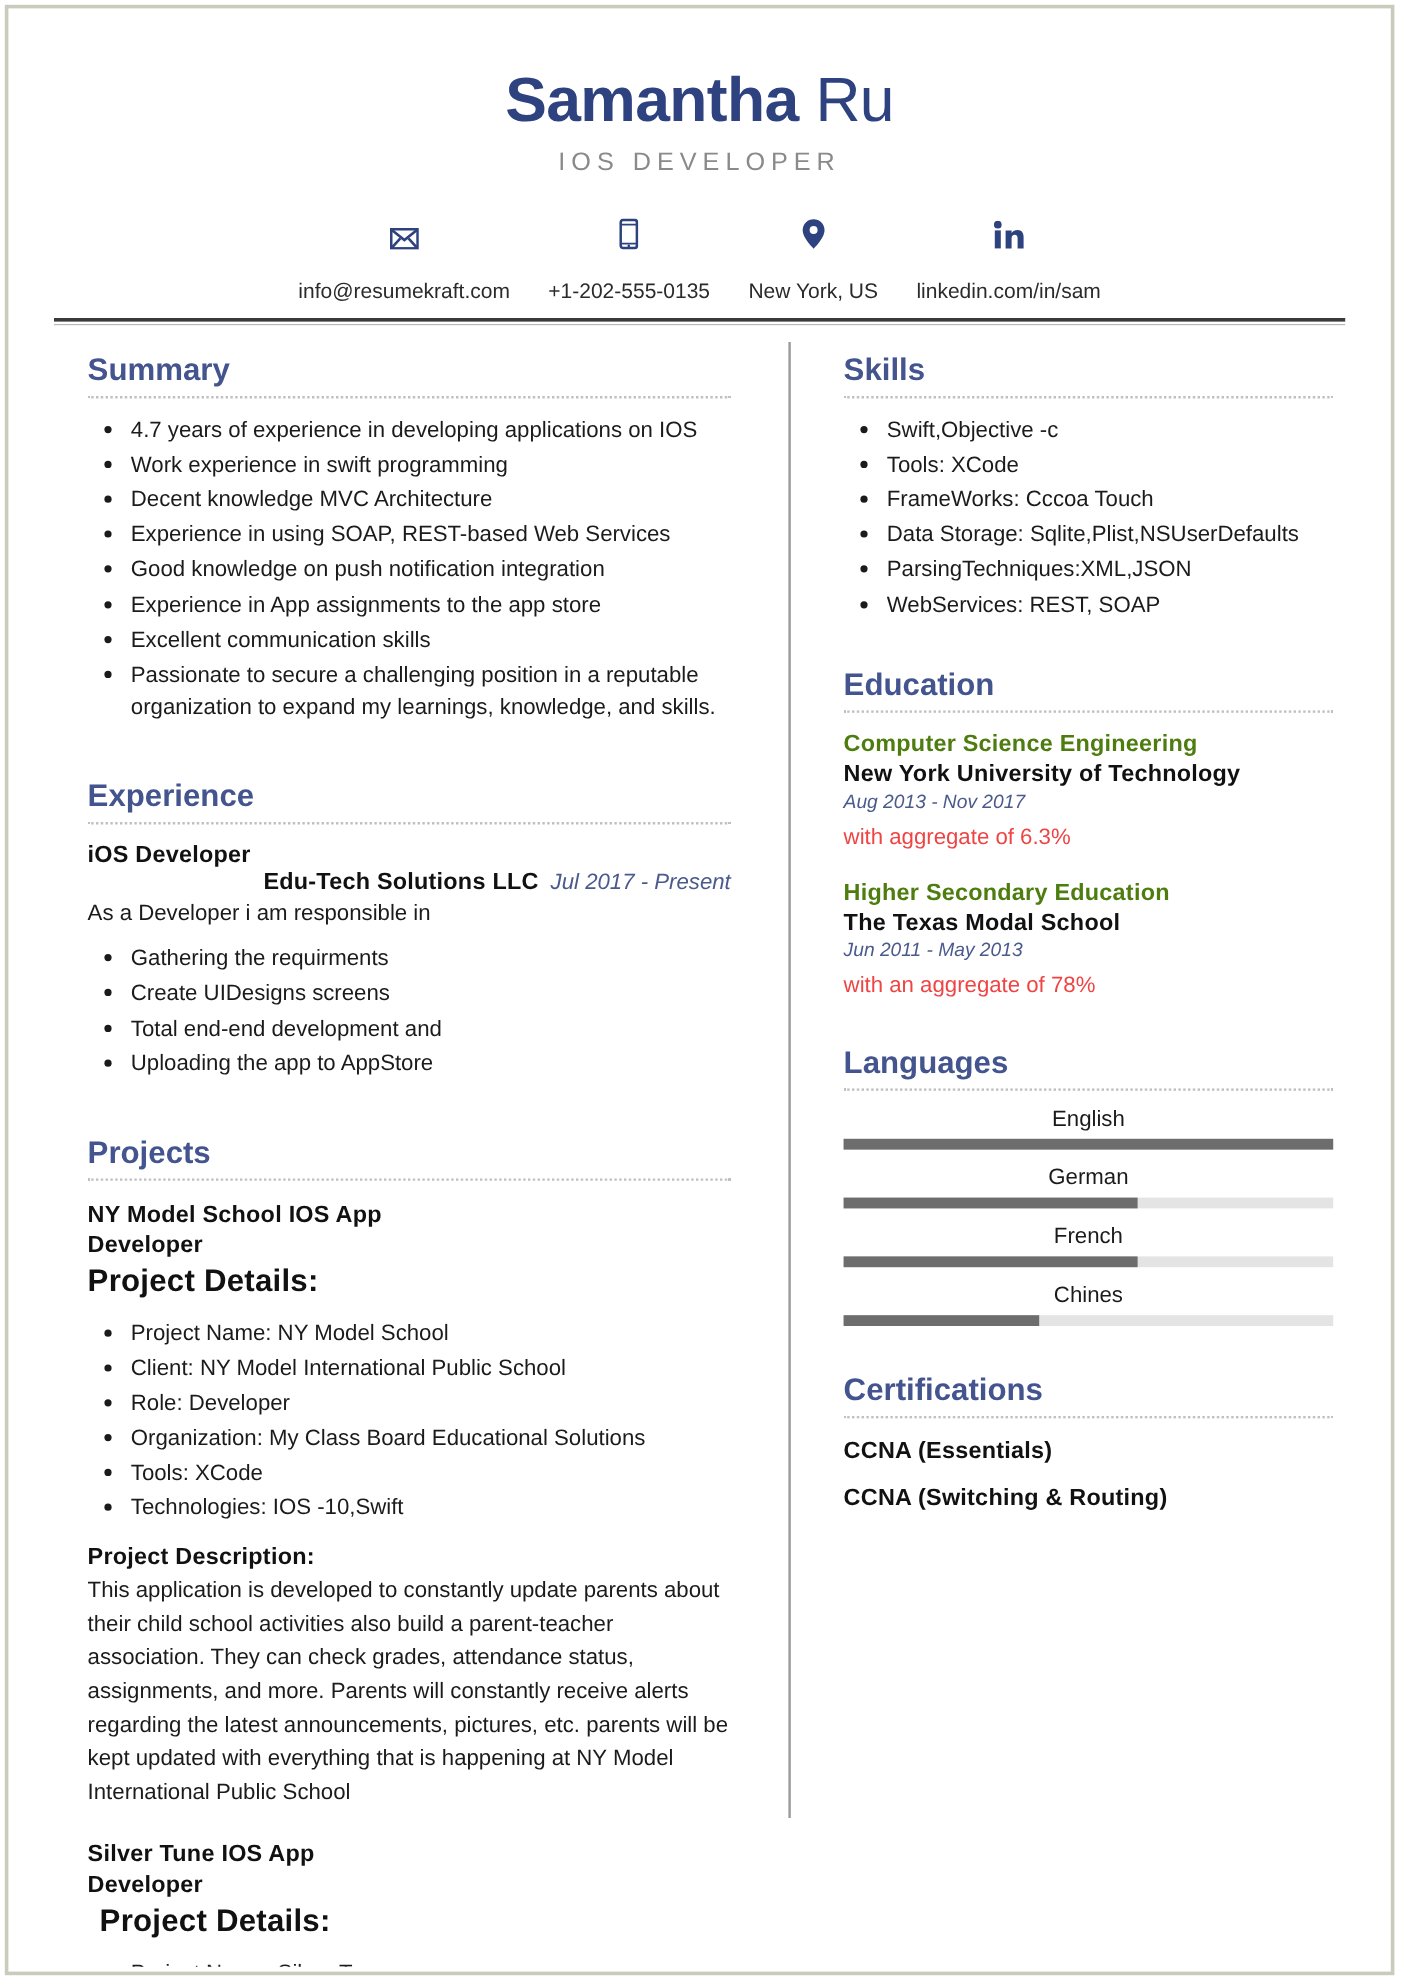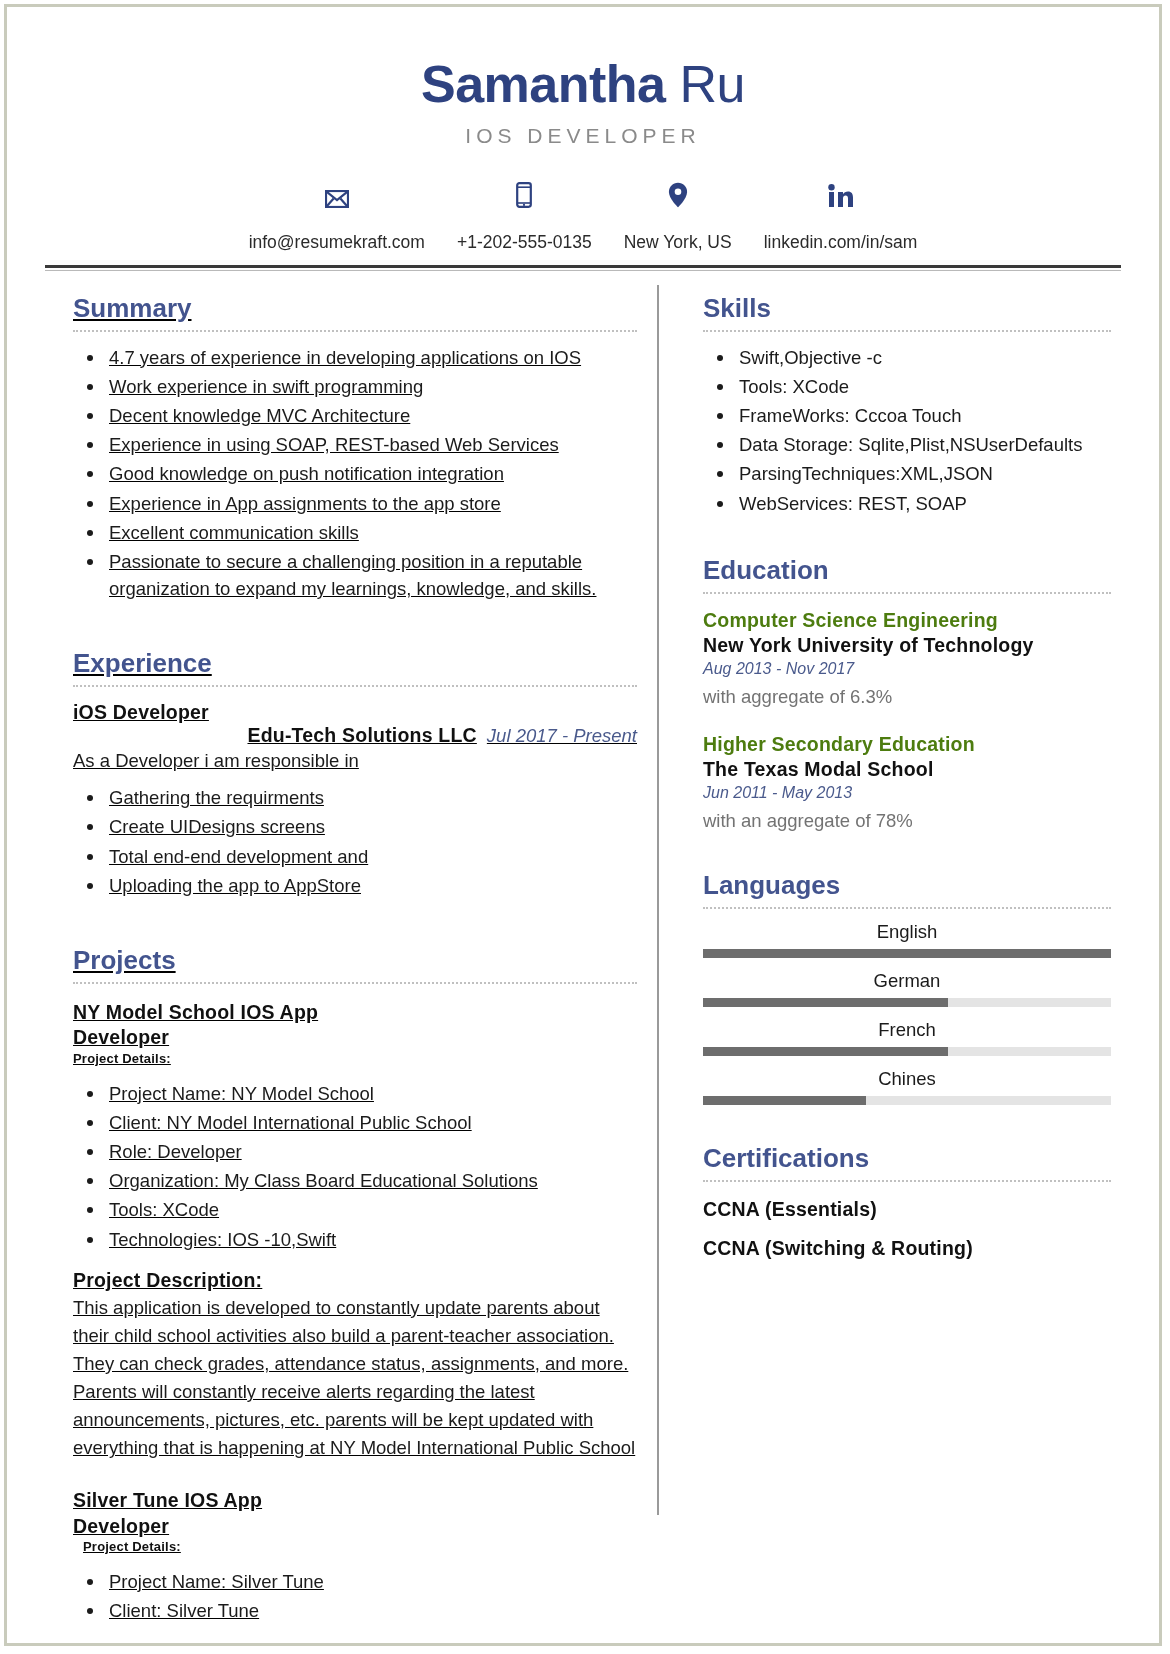--- a/index.html
+++ b/index.html
@@ -101,9 +101,8 @@
   }
   .col-left {
     width: 646px;
-    padding: 22px 20px 0 62px;
+    padding: 22px 48px 0 62px;
     box-sizing: border-box;
-    text-decoration: underline;
   }
   .col-divider {
     width: 2px;

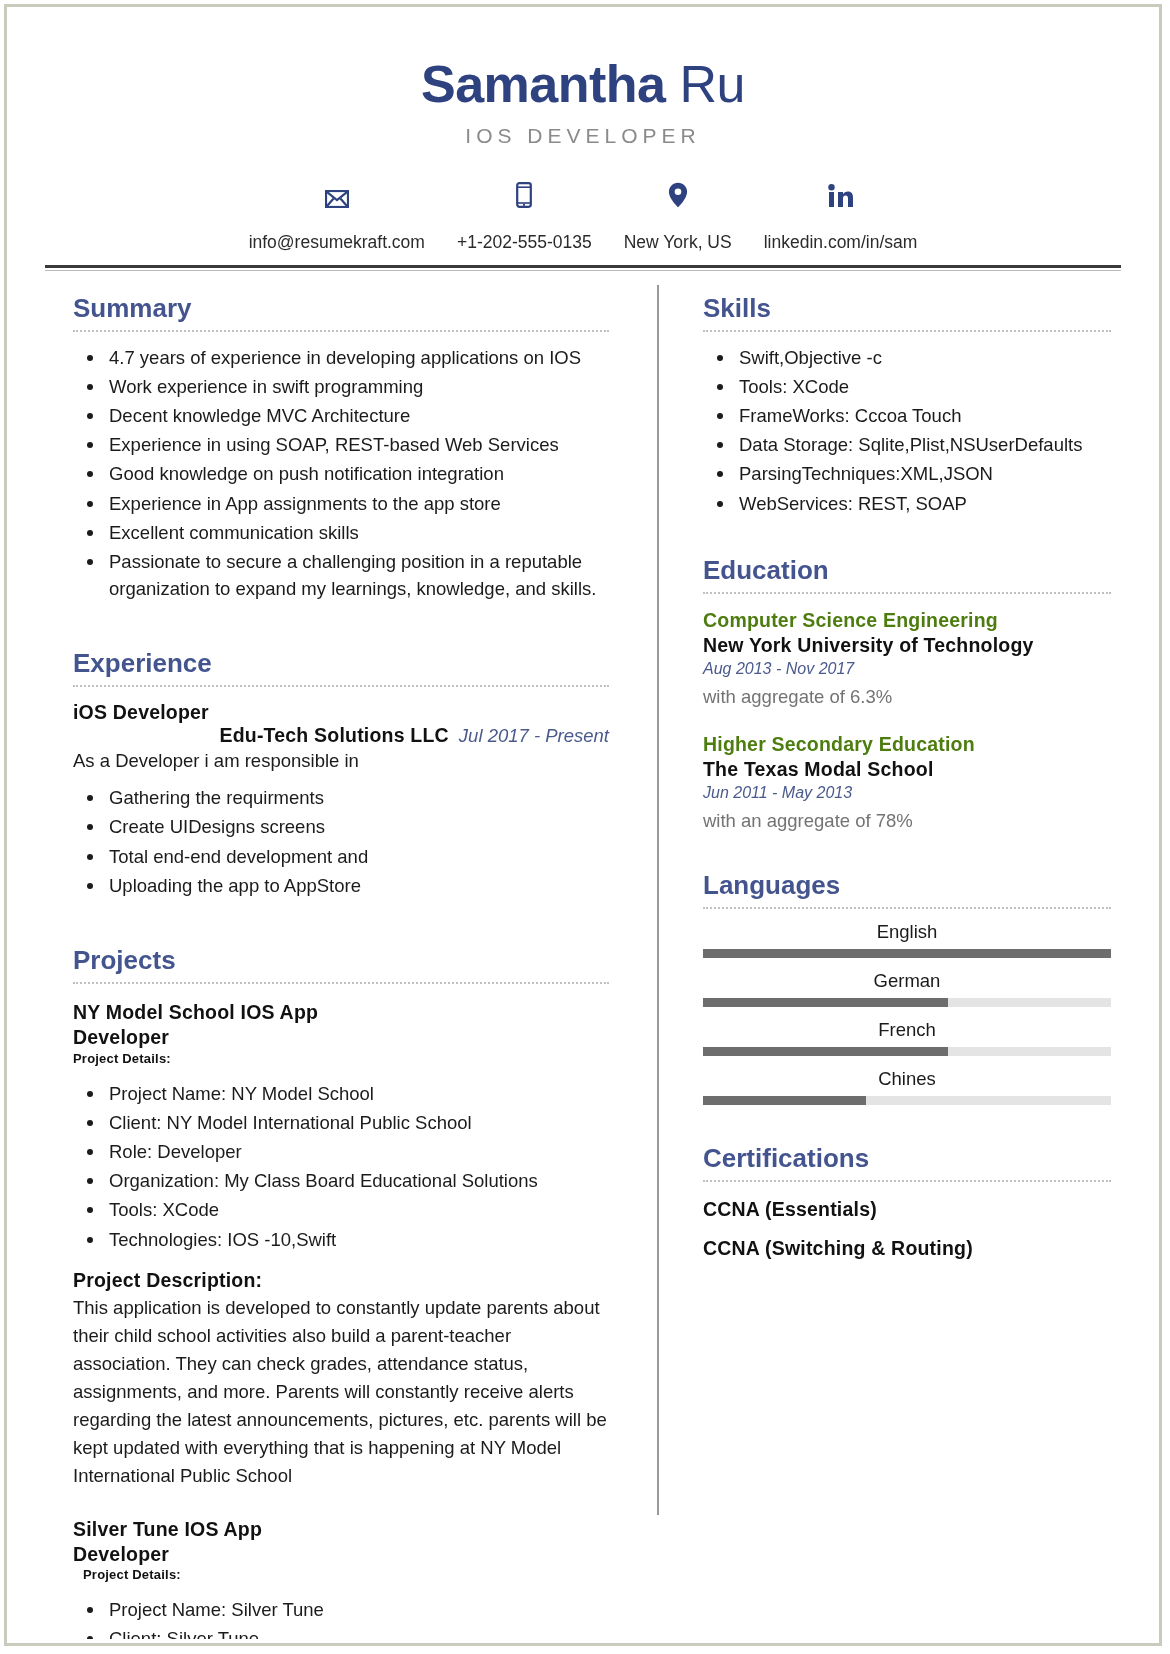--- a/index.html
+++ b/index.html
@@ -245,7 +245,7 @@
   }
   .edu-note {
     font-size: 18.5px;
-    color: #737373;
+    color: #ef4444;
     margin-top: 5px;
   }
 

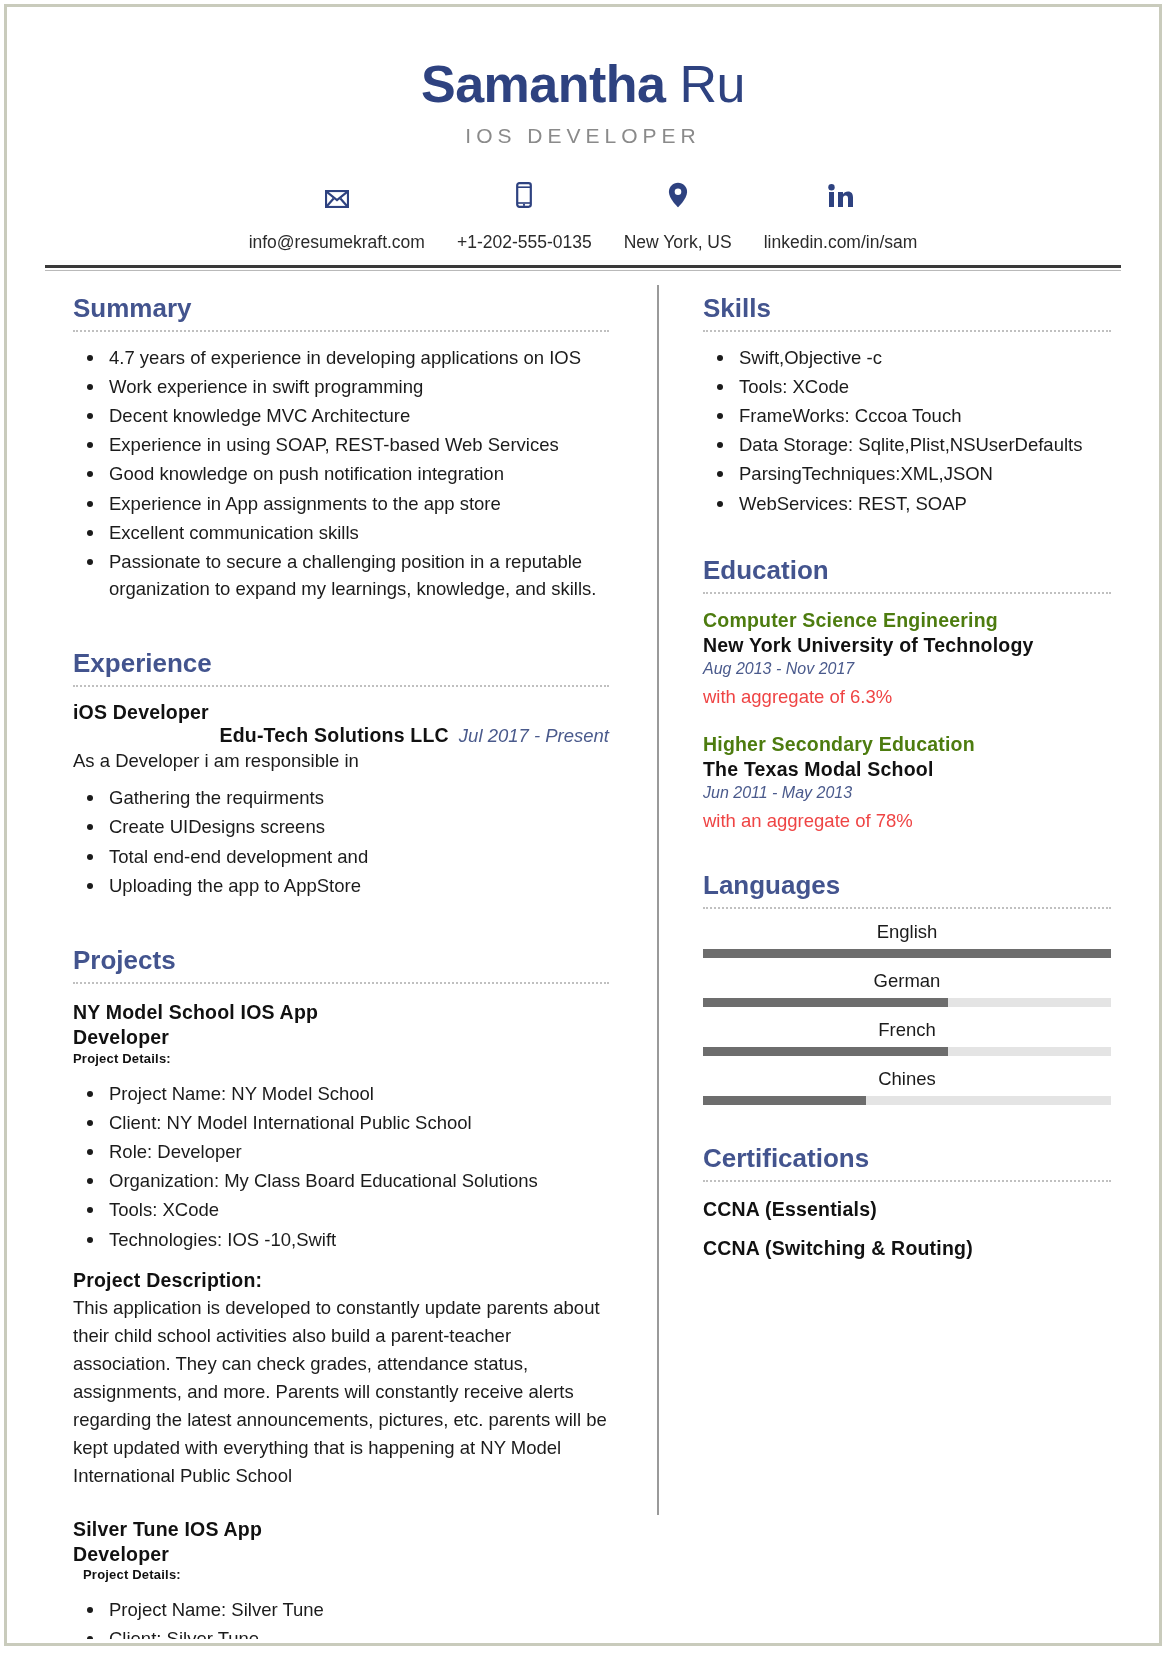--- a/index.html
+++ b/index.html
@@ -198,7 +198,7 @@
     letter-spacing: 0.2px;
   }
   .proj-details-label {
-    font-size: 13px;
+    font-size: 26px;
     font-weight: 700;
     color: #111;
     line-height: 1.3;

